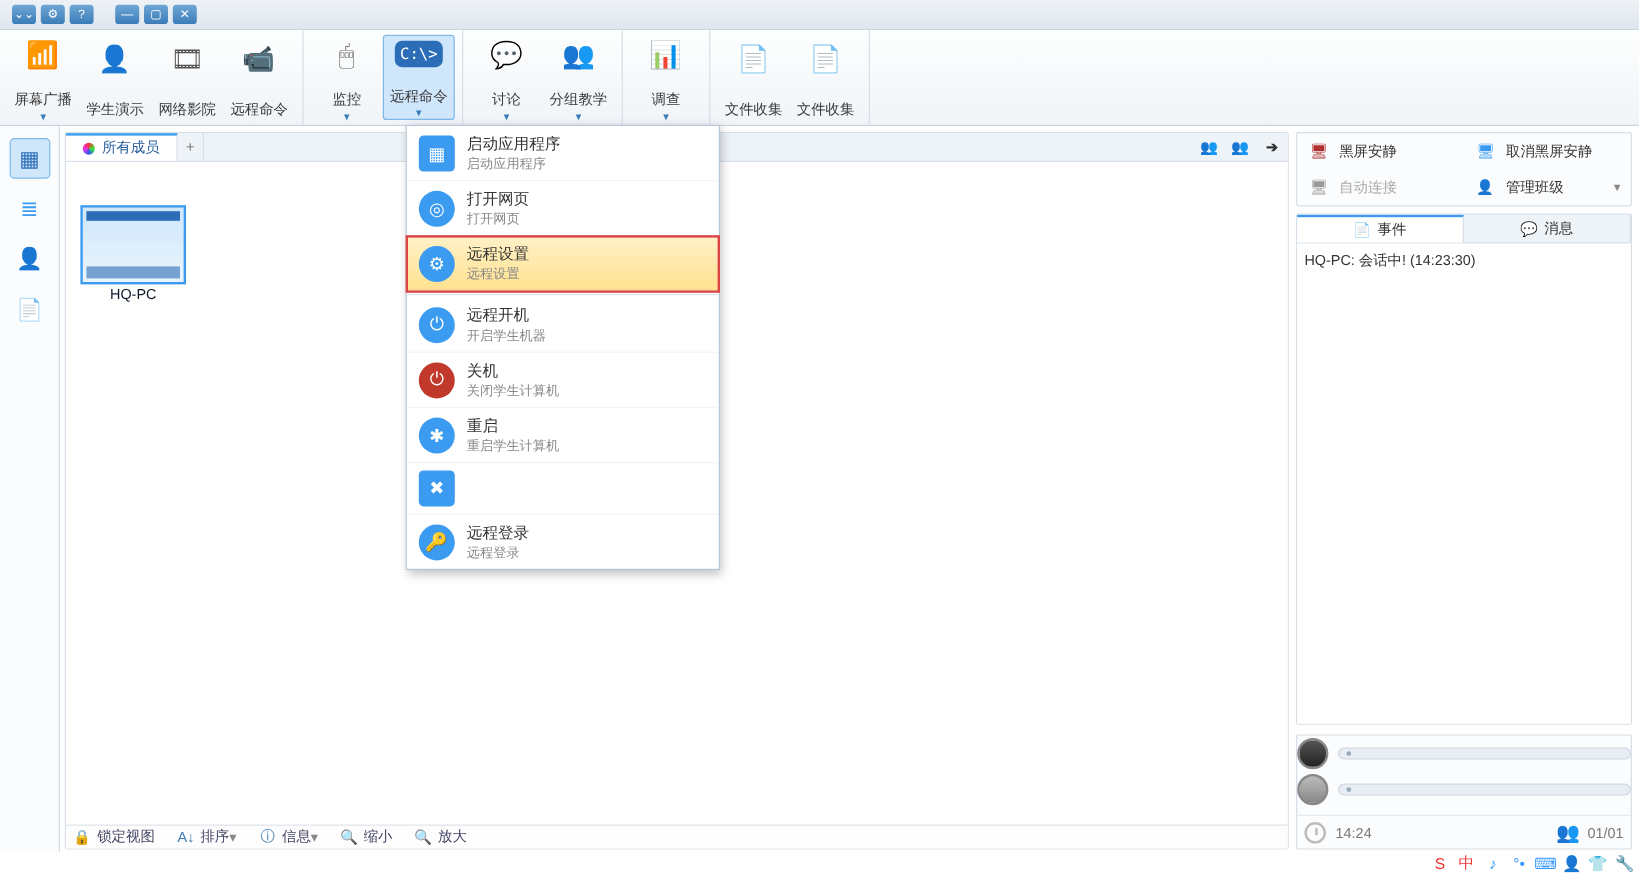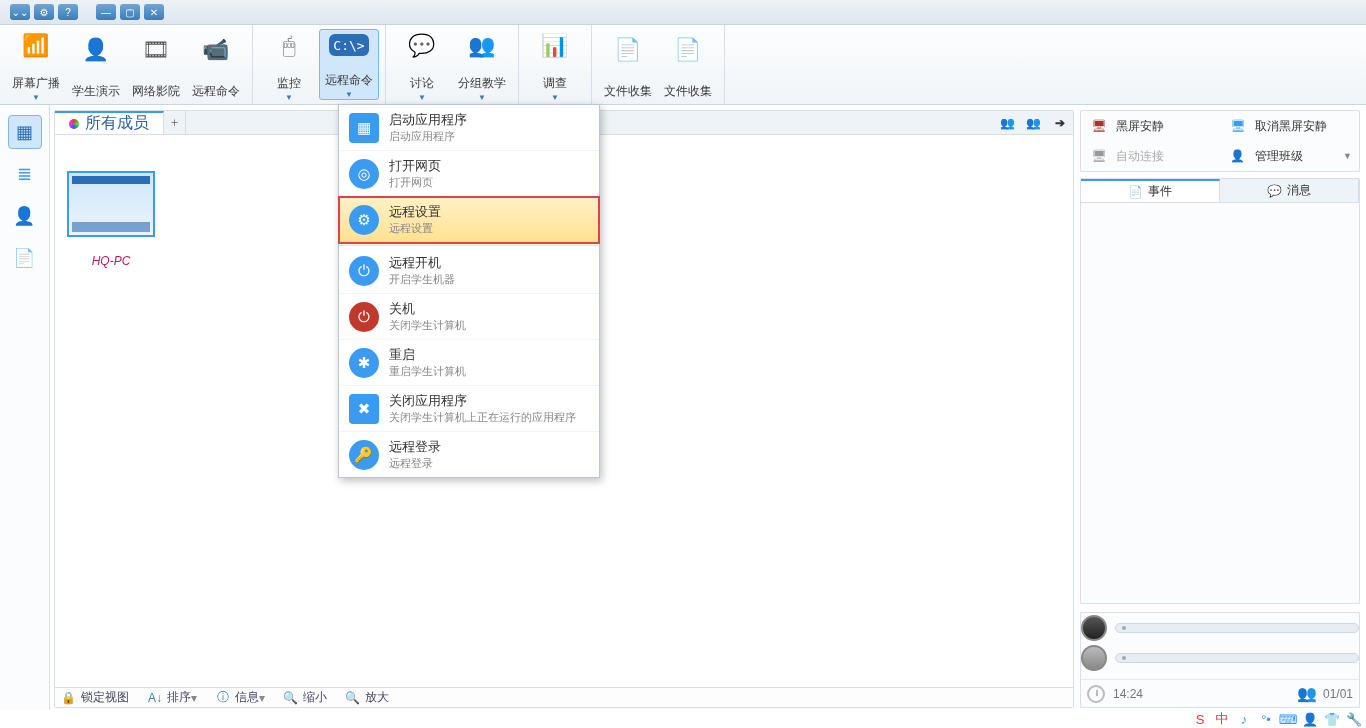--- a/index.html
+++ b/index.html
@@ -21,7 +21,7 @@
 .leftnav .navbtn.sel { background:#d0e6fb; border:1px solid #7db8e8; }
 .center { flex:1; display:flex; flex-direction:column; border:1px solid #d7dee7; margin:5px 6px 2px 4px; background:#fff; border-radius:2px; position:relative;}
 .tabbar { height:24px; background:#eef3f8; border-bottom:1px solid #d7dee7; display:flex; align-items:stretch; }
-.tab { display:flex; align-items:center; padding:0 14px; background:#fff; border-right:1px solid #d7dee7; border-top:2px solid #3b9bf0; font-size:16px; color:#2a5f9e; cursor:pointer;}
+.tab { display:flex; align-items:center; padding:0 14px; background:#fff; border-right:1px solid #d7dee7; border-top:2px solid #3b9bf0; font-size:12px; color:#2a5f9e; cursor:pointer;}
 .tab .dot { width:10px;height:10px;border-radius:50%; background:conic-gradient(#e33,#3e3,#35e,#e3e,#e33); margin-right:6px; }
 .tabbar .addtab { width:22px; display:flex;align-items:center;justify-content:center; color:#666; cursor:pointer; border-right:1px solid #d7dee7;}
 .tabbar .spacer { flex:1; }

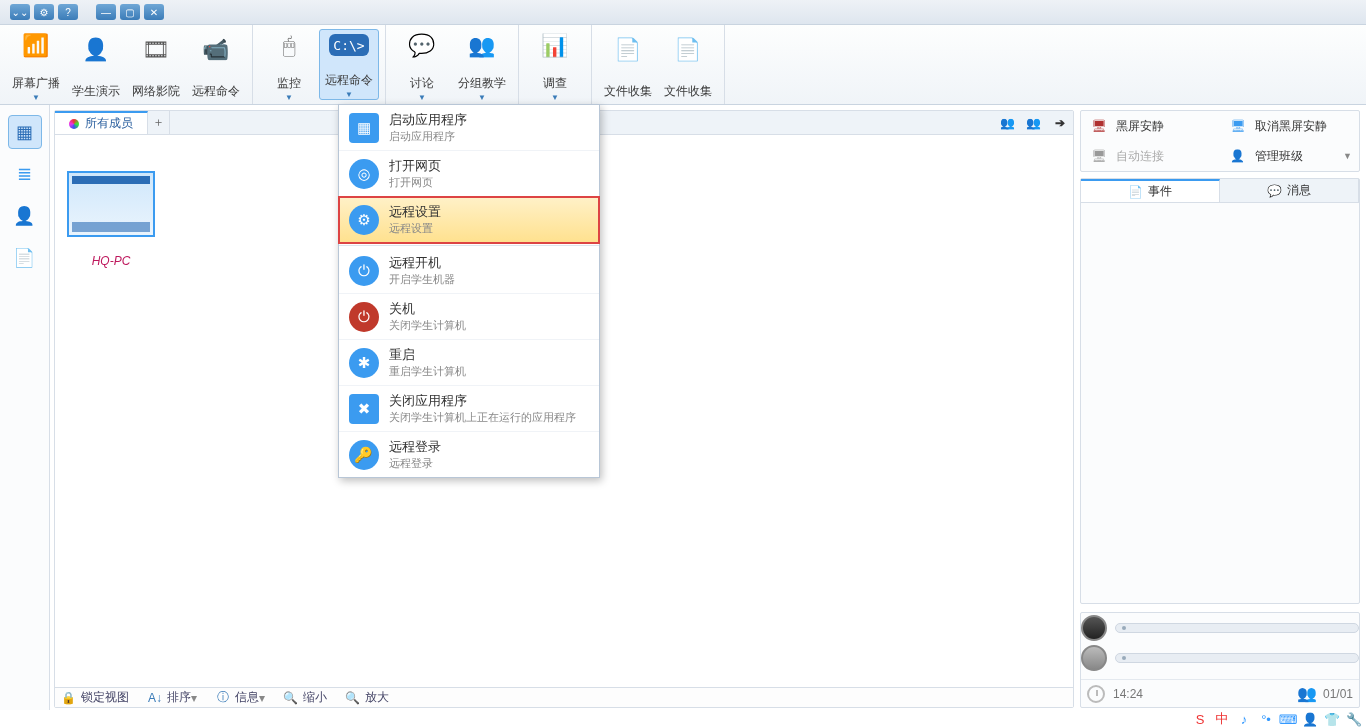--- a/index.html
+++ b/index.html
@@ -238,6 +238,7 @@
             <span>消息</span>
           </div>
         </div>
+      <div class="rp-log">HQ-PC: 会话中! (14:23:30)</div>
     </div>
     <div class="rp-box sliders">
       <div class="sliderrow">

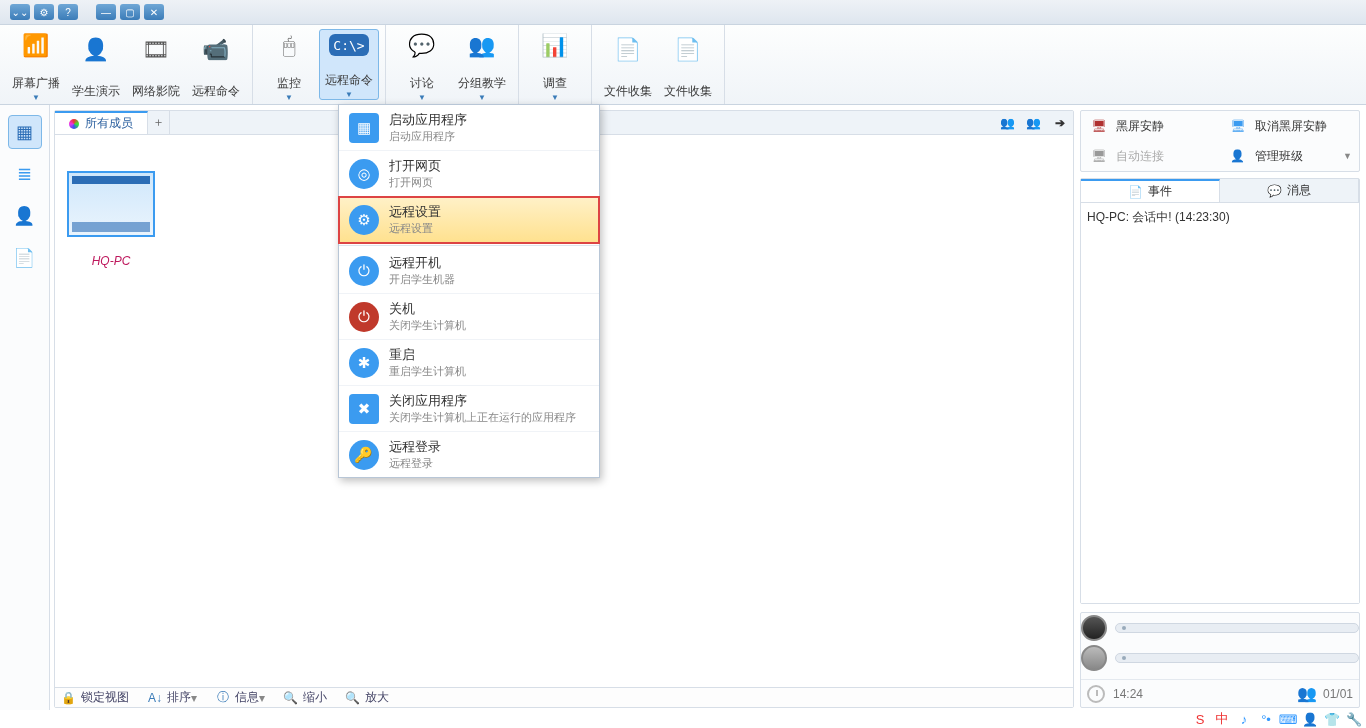--- a/index.html
+++ b/index.html
@@ -33,7 +33,7 @@
 .student .thumb { width:88px; height:66px; border:2px solid #3b9bf0; background:linear-gradient(#cfe7fb,#eaf4fd); margin:0 auto; position:relative; }
 .student .thumb::before { content:""; position:absolute; left:3px; top:3px; right:3px; height:8px; background:#2b6db6; }
 .student .thumb::after { content:""; position:absolute; left:3px; bottom:3px; right:3px; height:10px; background:#2b6db6; opacity:.6;}
-.student .sname { font-size:12px; margin-top:17px; color:#be185d;font-style:italic; }
+.student .sname { font-size:12px; margin-top:1px; color:#0f172a; }
 .statusbar { height:20px; background:#fdfdfd; border-top:1px solid #d7dee7; display:flex; align-items:center; padding:0 6px; font-size:12px; color:#446; }
 .statusbar .sitem { display:flex; align-items:center; margin-right:18px; cursor:pointer; }
 .statusbar .sicon { width:16px;height:16px; margin-right:4px; display:inline-flex;align-items:center;justify-content:center; font-size:12px; color:#3b7cb8; }

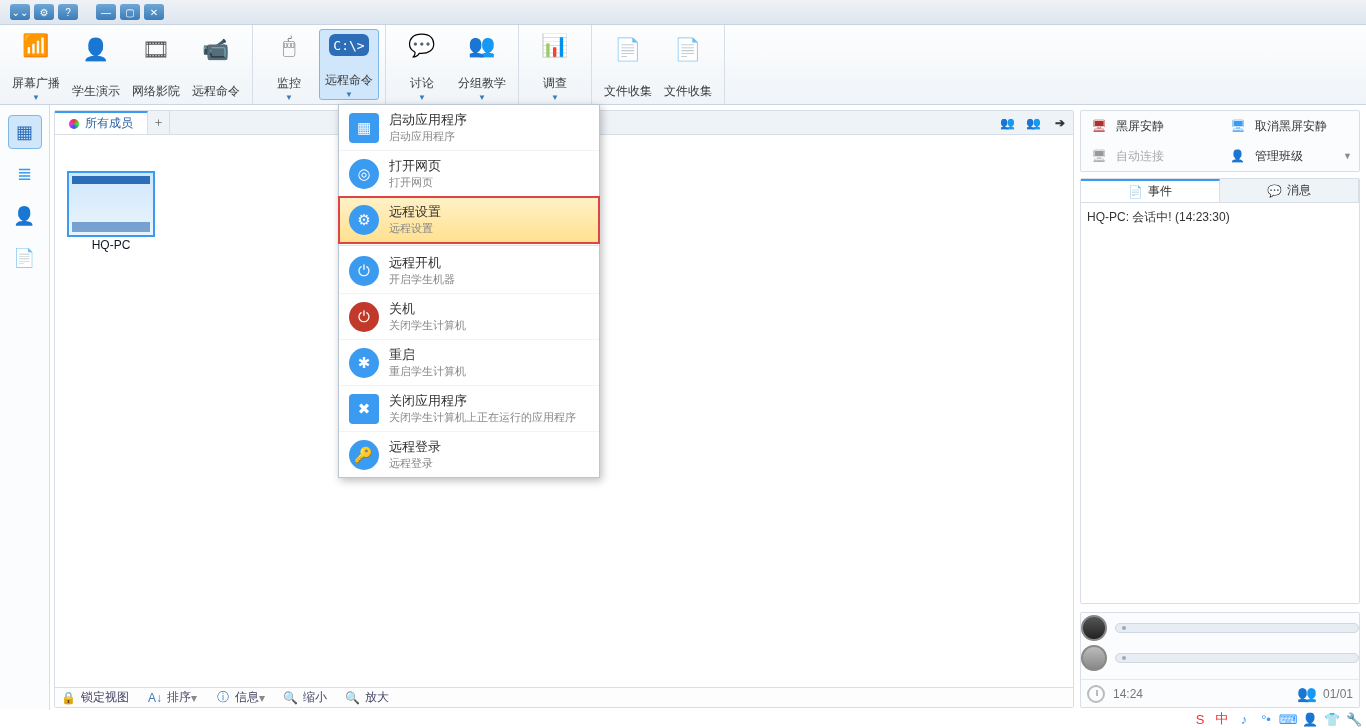--- a/index.html
+++ b/index.html
@@ -309,10 +309,6 @@
     </div>
     <div class="mrow">
       <div class="micon" style="background: rgb(59, 155, 240); border-radius: 4px;">✖</div>
-      <div>
-        <div class="ttl">关闭应用程序</div>
-        <div class="sub">关闭学生计算机上正在运行的应用程序</div>
-      </div>
     </div>
     <div class="mrow">
       <div class="micon" style="background: rgb(59, 155, 240);">🔑</div>

